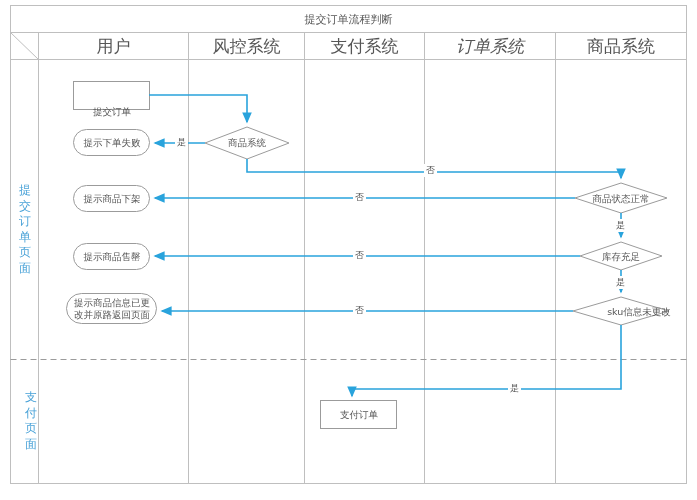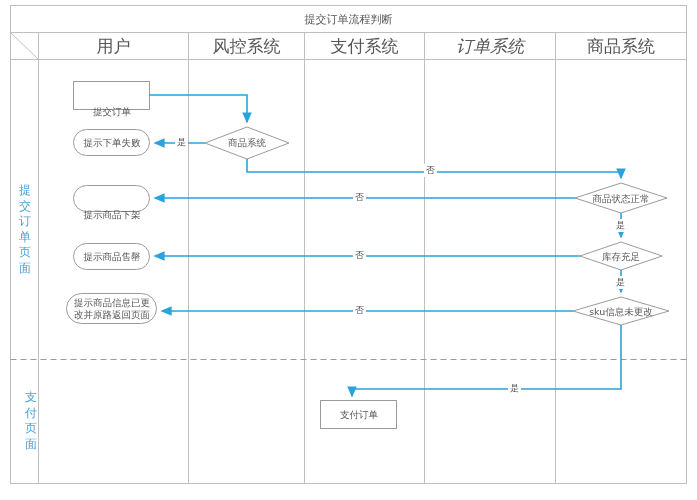--- a/index.html
+++ b/index.html
@@ -80,7 +80,7 @@
   <div class="txt nodetxt" style="left:74px;top:98px;width:76px;height:28px;text-align:center;">提交订单</div>
   <div class="txt nodetxt" style="left:74px;top:130px;width:76px;height:26px;">提示下单失败</div>
   <div class="txt nodetxt" style="left:209px;top:130px;width:76px;height:26px;">商品系统</div>
-  <div class="txt nodetxt" style="left:74px;top:186px;width:76px;height:26px;margin-top:16px;">提示商品下架</div>
+  <div class="txt nodetxt" style="left:74px;top:186px;width:76px;height:26px;">提示商品下架</div>
   <div class="txt nodetxt" style="left:579px;top:186px;width:84px;height:25px;">商品状态正常</div>
   <div class="txt nodetxt" style="left:583px;top:244px;width:76px;height:25px;">库存充足</div>
   <div class="txt nodetxt" style="left:74px;top:244px;width:76px;height:26px;">提示商品售罄</div>

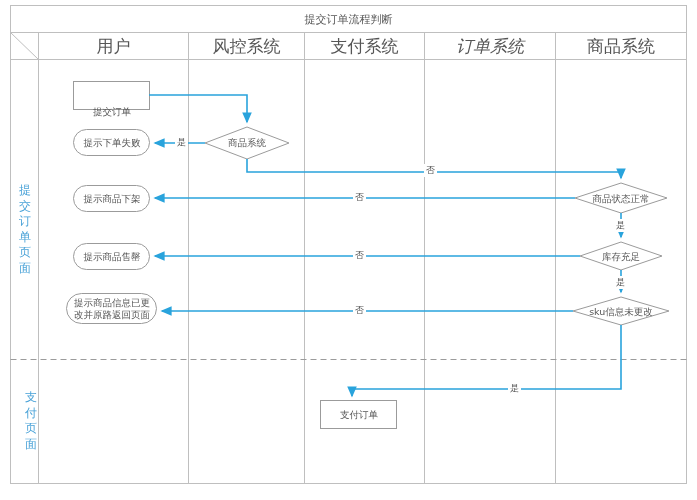--- a/index.html
+++ b/index.html
@@ -88,7 +88,7 @@
     <span>提示商品信息已更</span>
     <span>改并原路返回页面</span>
   </div>
-  <div class="txt nodetxt" style="left:577px;top:299px;width:88px;height:25px;">sku信息未更改</div>
+  <div class="txt nodetxt" style="left:595px;top:299px;width:88px;height:25px;">sku信息未更改</div>
   <div class="txt nodetxt" style="left:321px;top:401px;width:76px;height:28px;">支付订单</div>
 
   <div class="elbl" style="left:175px;top:136px;">是</div>

